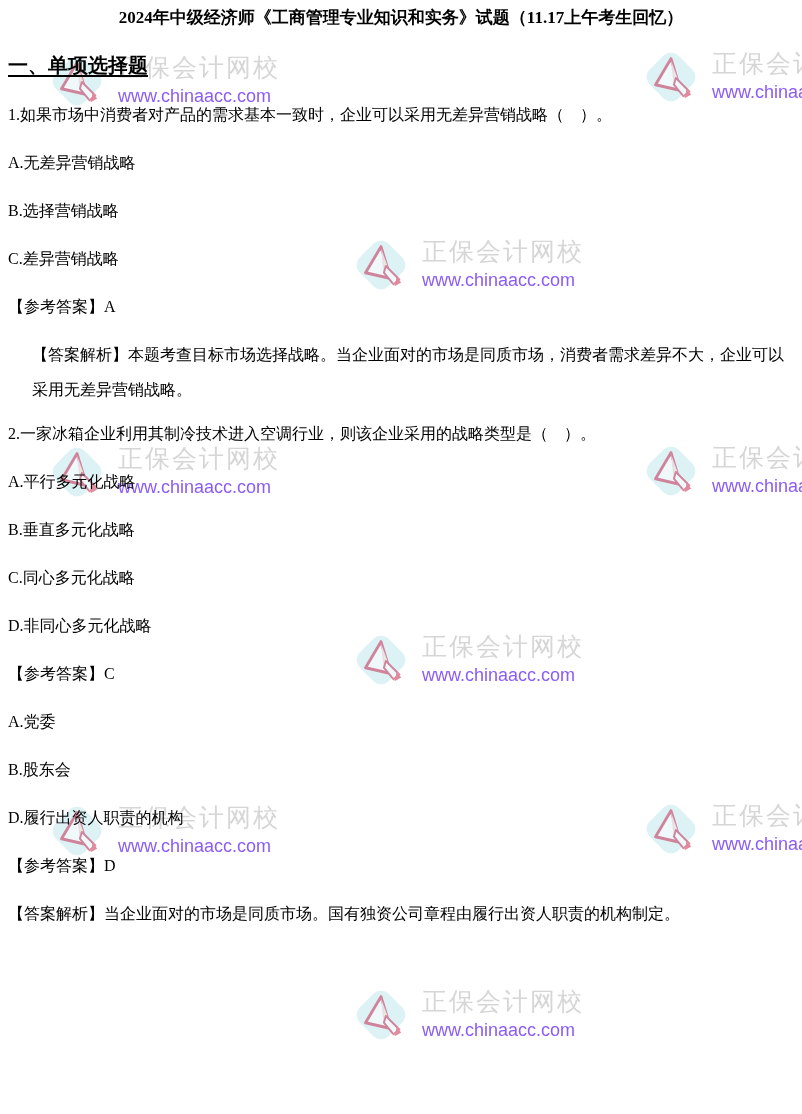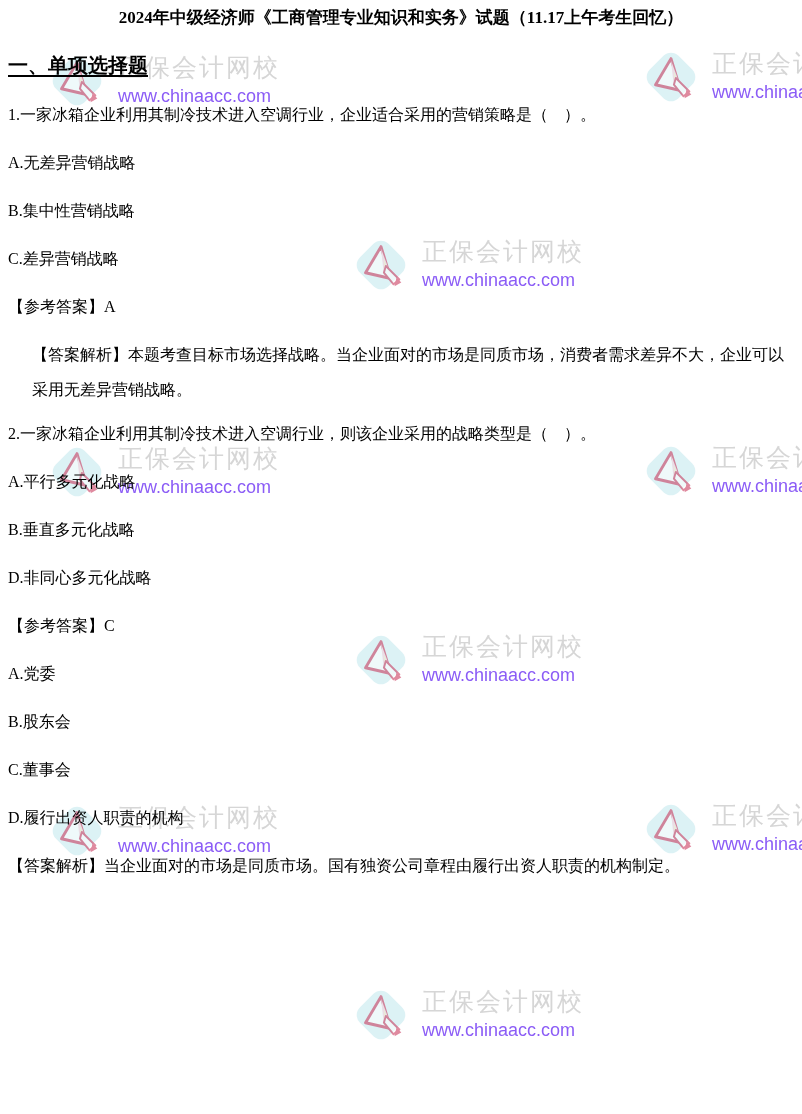--- a/index.html
+++ b/index.html
@@ -207,7 +207,7 @@
     <p class="line"><span class="section-heading">一、单项选择题</span></p>
 
     <section>
-      <p class="line"><span>1.</span><span>一家冰箱企业利用其制冷技术进入空调行业，企业适合采用的营销策略是（　）。</span></p>
+      <p class="line"><span>1.</span><span>如果市场中消费者对产品的需求基本一致时，企业可以采用无差异营销战略（　）。</span></p>
       <p class="line"><span>A.</span><span>无差异营销战略</span></p>
       <p class="line"><span>B.</span><span>集中性营销战略</span></p>
       <p class="line"><span>C.</span><span>差异营销战略</span></p>

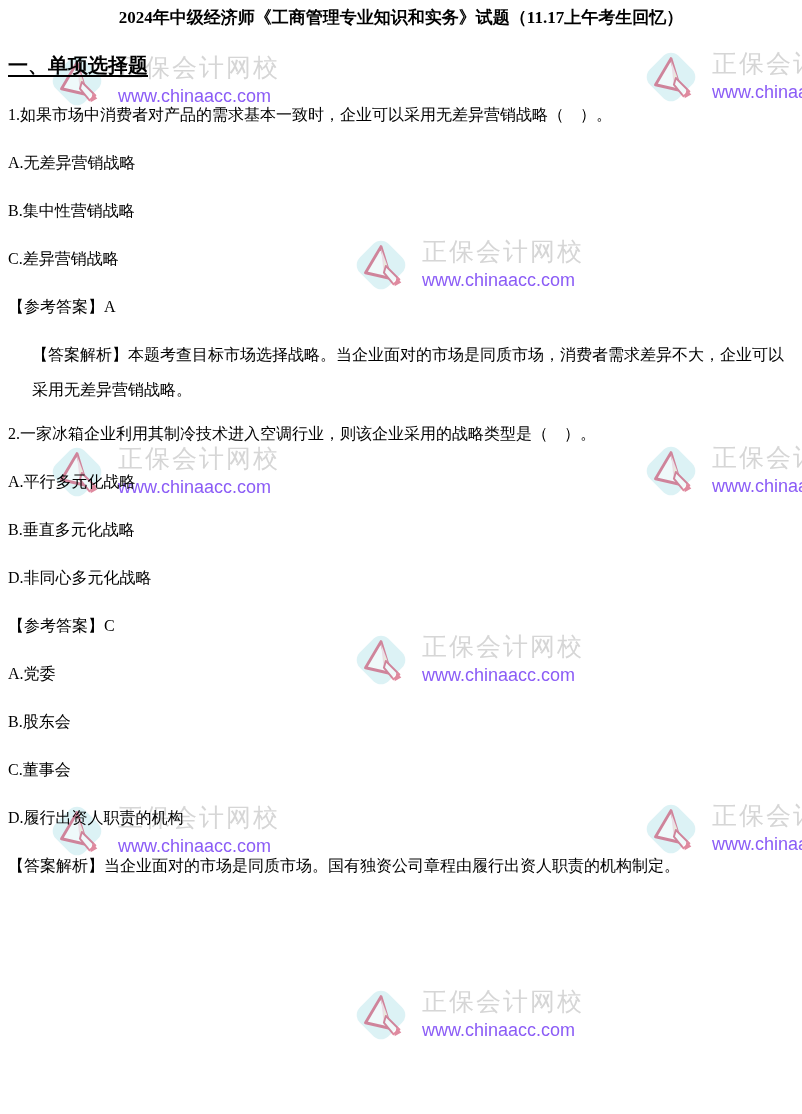--- a/index.html
+++ b/index.html
@@ -209,7 +209,7 @@
     <section>
       <p class="line"><span>1.</span><span>如果市场中消费者对产品的需求基本一致时，企业可以采用无差异营销战略（　）。</span></p>
       <p class="line"><span>A.</span><span>无差异营销战略</span></p>
-      <p class="line"><span>B.</span><span>集中性营销战略</span></p>
+      <p class="line"><span>B.</span><span>选择营销战略</span></p>
       <p class="line"><span>C.</span><span>差异营销战略</span></p>
       <p class="line"><span>【参考答案】</span><span>A</span></p>
       <p class="line q1-analysis"><span>【答案解析】</span><span>本题考查目标市场选择战略。当企业面对的市场是同质市场，消费者需求差异不大，企业可以采用无差异营销战略。</span></p>

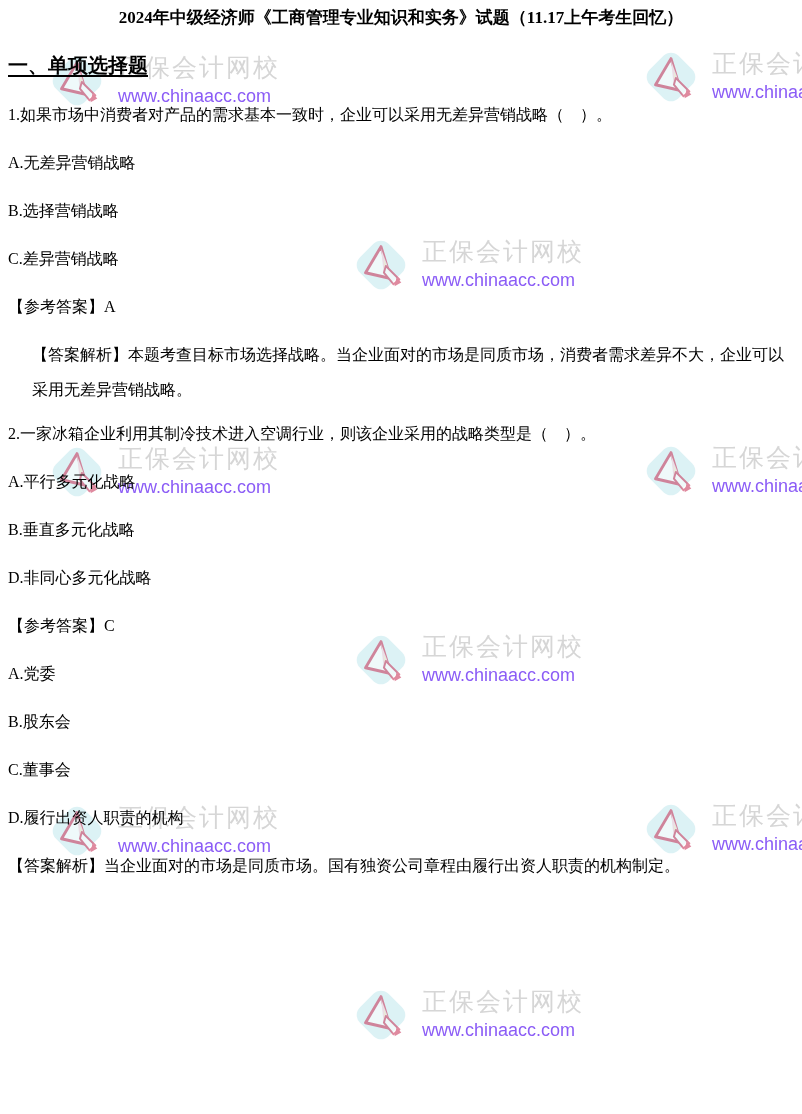--- a/index.html
+++ b/index.html
@@ -219,6 +219,7 @@
       <p class="line"><span>2.</span><span>一家冰箱企业利用其制冷技术进入空调行业，则该企业采用的战略类型是（　）。</span></p>
       <p class="line"><span>A.</span><span>平行多元化战略</span></p>
       <p class="line"><span>B.</span><span>垂直多元化战略</span></p>
+      <p class="line"><span>C.</span><span>同心多元化战略</span></p>
       <p class="line"><span>D.</span><span>非同心多元化战略</span></p>
       <p class="line"><span>【参考答案】</span><span>C</span></p>
     </section>

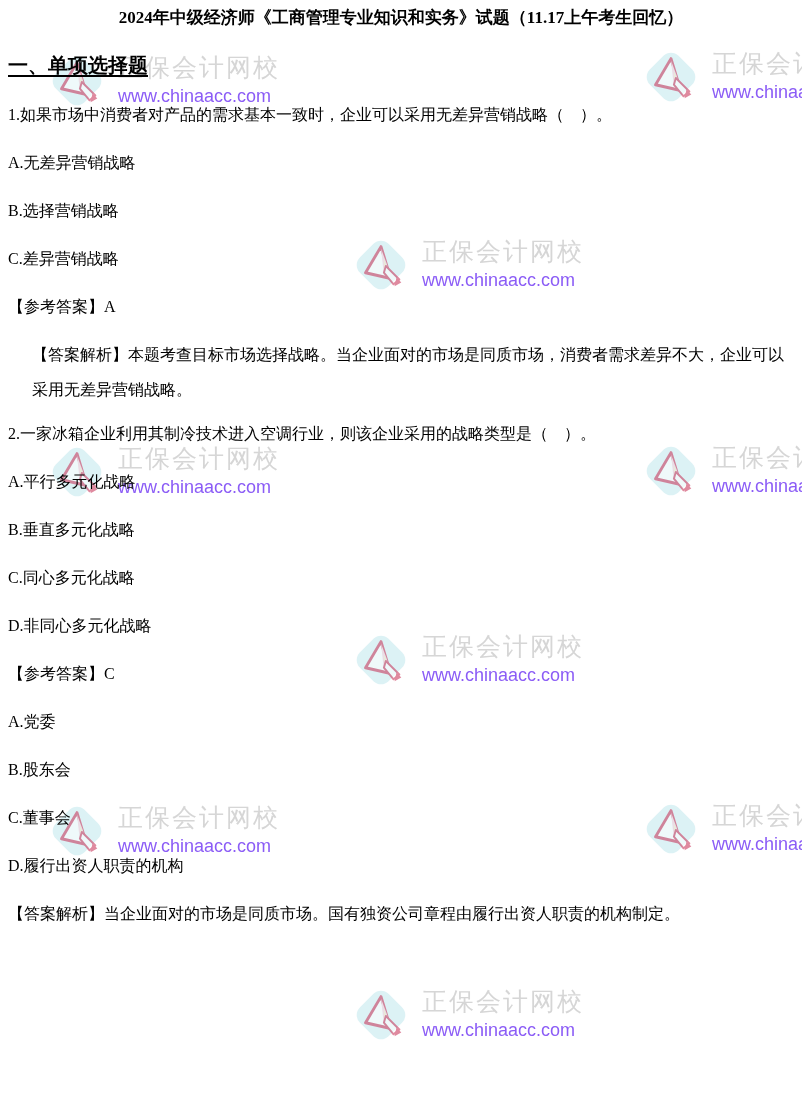--- a/index.html
+++ b/index.html
@@ -227,7 +227,6 @@
     <section>
       <p class="line"><span>A.</span><span>党委</span></p>
       <p class="line"><span>B.</span><span>股东会</span></p>
-      <p class="line"><span>C.</span><span>董事会</span></p>
       <p class="line"><span>D.</span><span>履行出资人职责的机构</span></p>
       <p class="line"><span>【答案解析】</span><span>当企业面对的市场是同质市场。国有独资公司章程由履行出资人职责的机构制定。</span></p>
     </section>

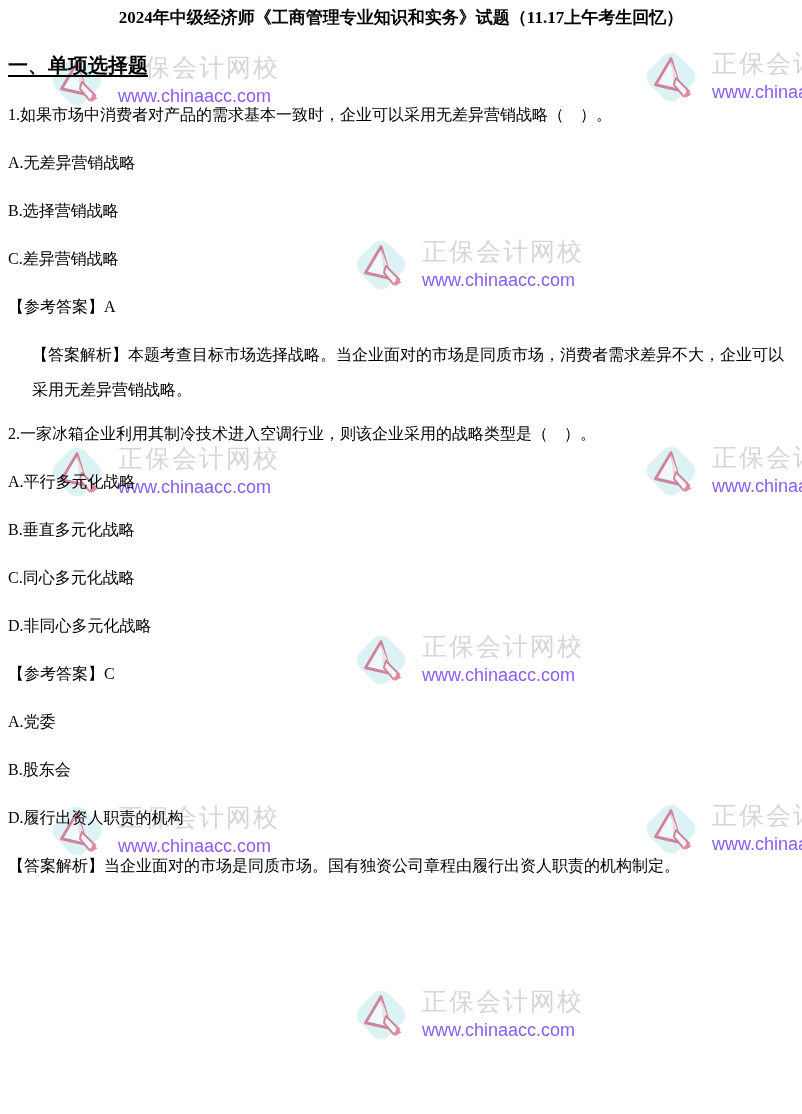--- a/index.html
+++ b/index.html
@@ -228,6 +228,7 @@
       <p class="line"><span>A.</span><span>党委</span></p>
       <p class="line"><span>B.</span><span>股东会</span></p>
       <p class="line"><span>D.</span><span>履行出资人职责的机构</span></p>
+      <p class="line"><span>【参考答案】</span><span>D</span></p>
       <p class="line"><span>【答案解析】</span><span>当企业面对的市场是同质市场。国有独资公司章程由履行出资人职责的机构制定。</span></p>
     </section>
 

